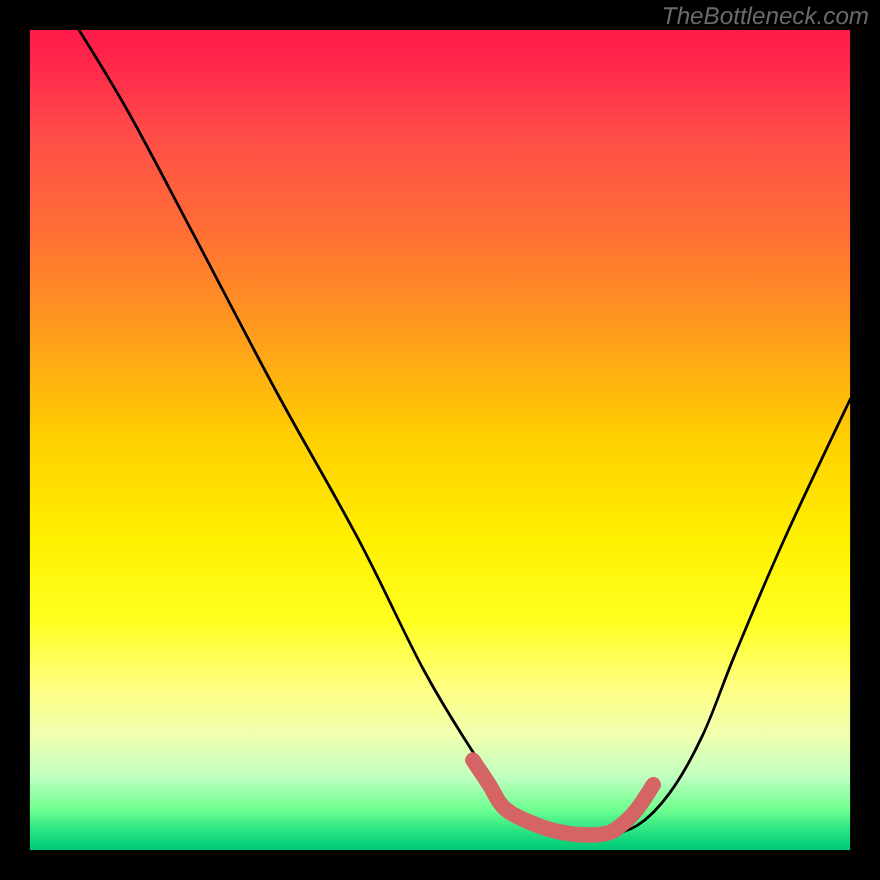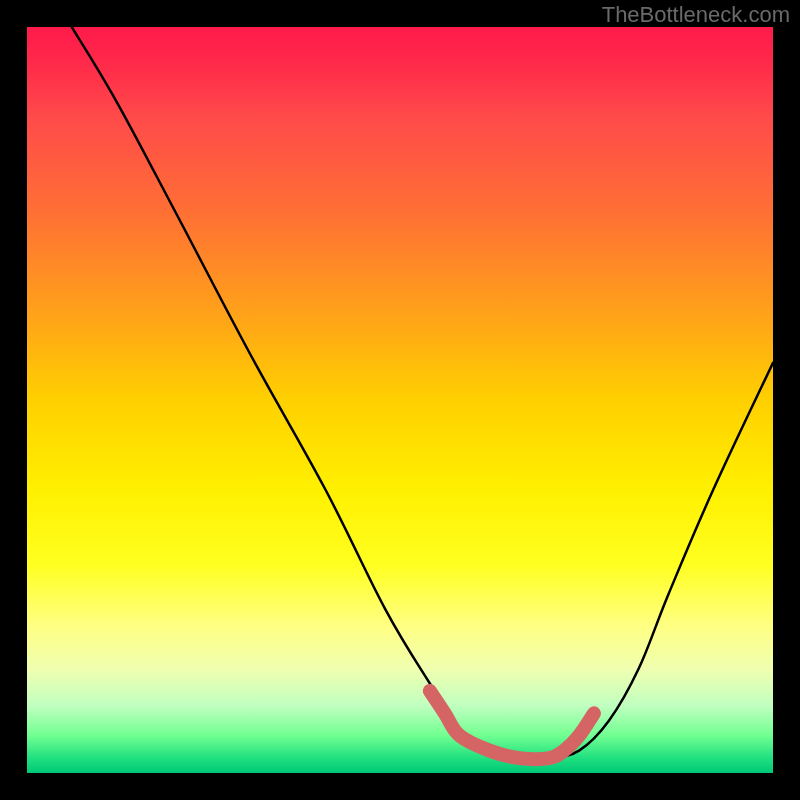--- a/index.html
+++ b/index.html
@@ -18,6 +18,7 @@
     color: #6a6a6a;
     font-size: 22px;
     z-index: 10;
+    font-style: italic;
   }
   .plot-area {
     position: absolute;

